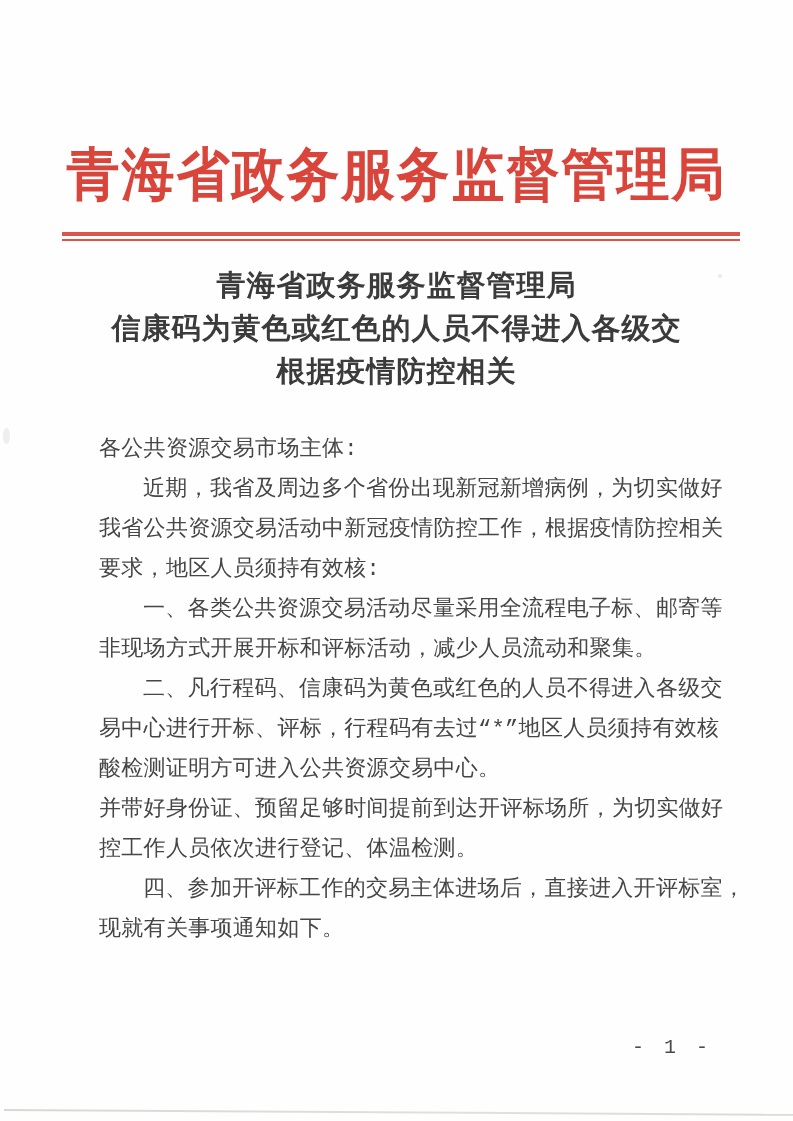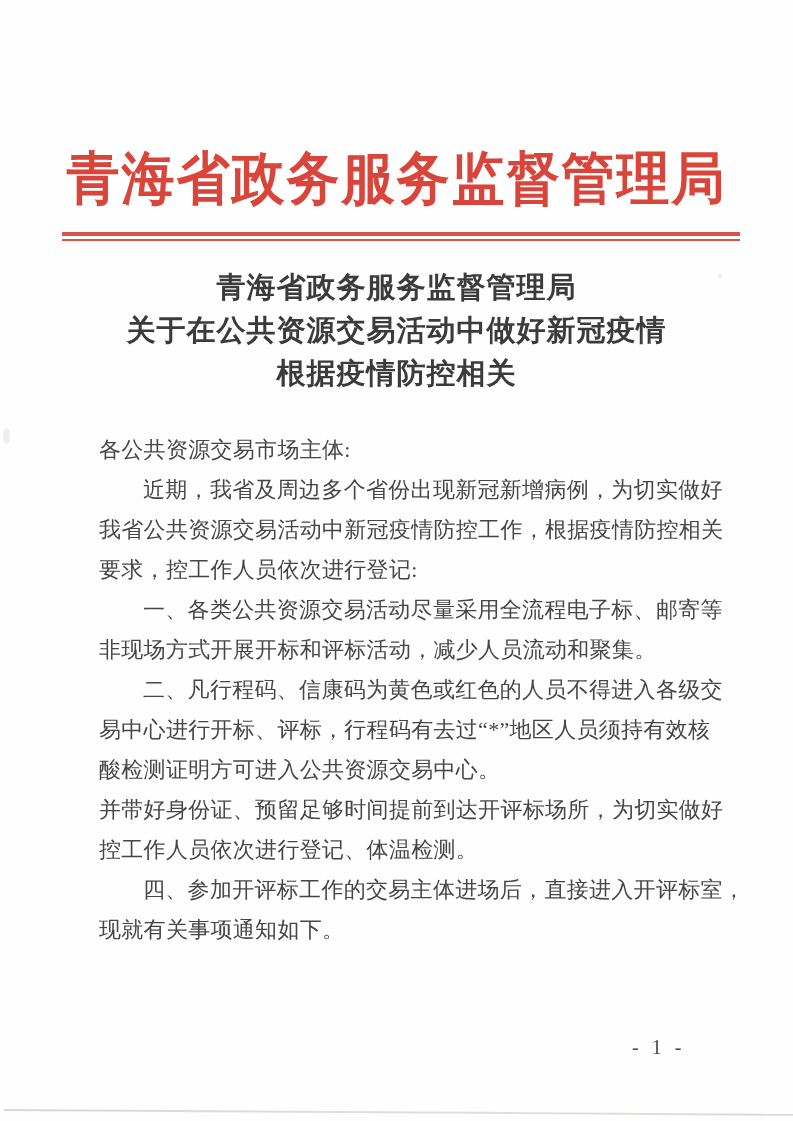--- a/index.html
+++ b/index.html
@@ -13,7 +13,7 @@
     height: 1121px;
     background: #fefefe;
     overflow: hidden;
-    font-family: Liberation Serif, serif;
+    font-family: Liberation Mono, monospace;
   }
   
   .masthead {

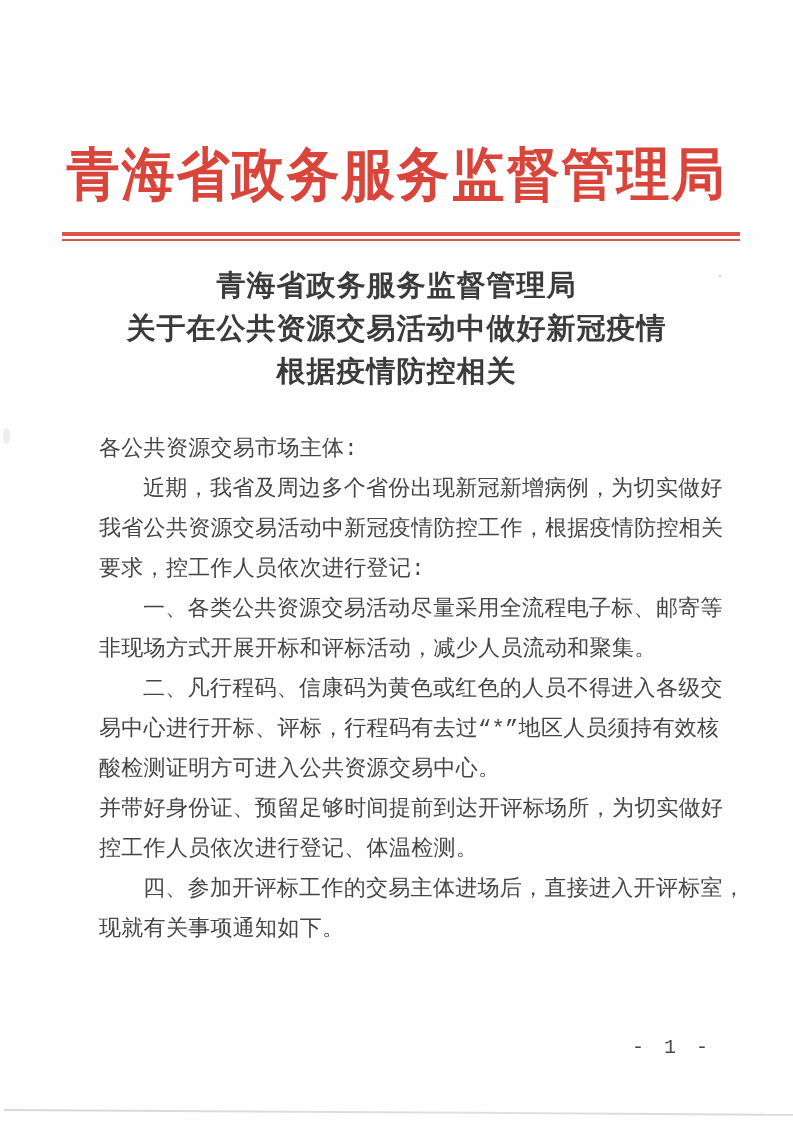--- a/index.html
+++ b/index.html
@@ -133,7 +133,7 @@
 
   <div class="doc-title">
       <div class="title-line">青海省政务服务监督管理局</div>
-      <div class="title-line">关于在公共资源交易活动中做好新冠疫情</div>
+      <div class="title-line">信康码为黄色或红色的人员不得进入各级交</div>
       <div class="title-line">根据疫情防控相关</div>
     </div>
 

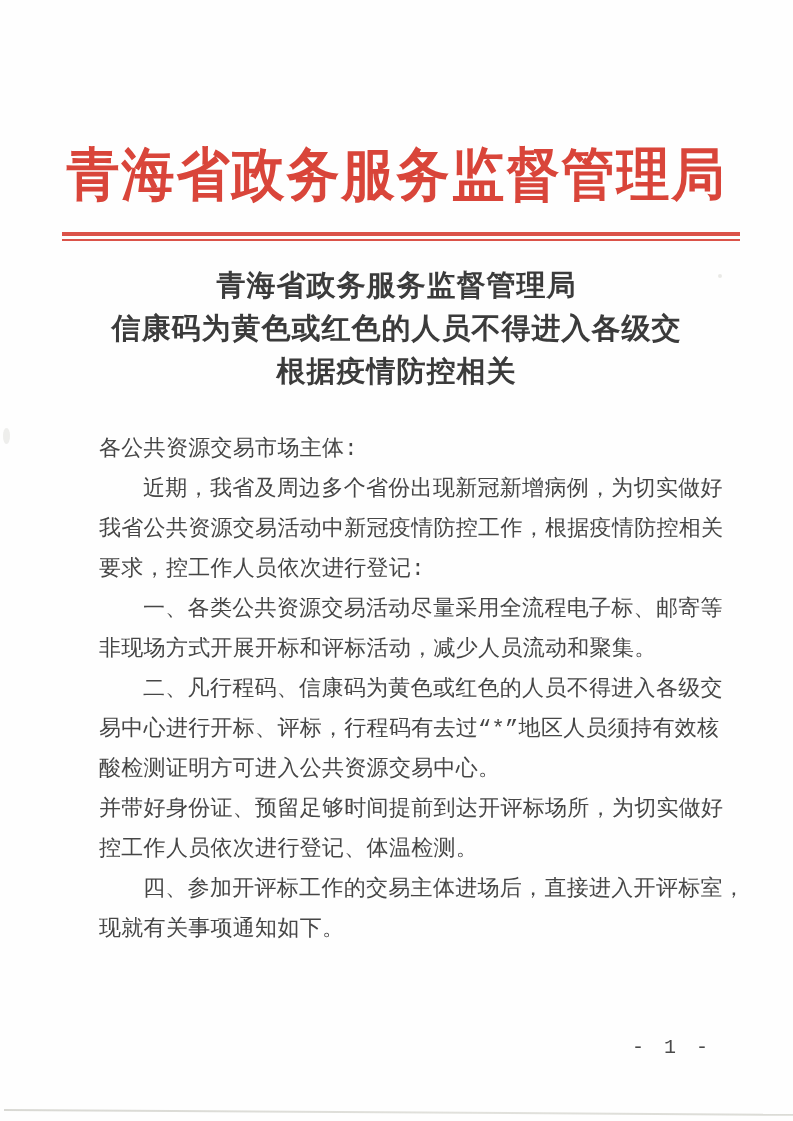--- a/index.html
+++ b/index.html
@@ -141,7 +141,7 @@
       <div class="body-line">各公共资源交易市场主体:</div>
       <div class="body-line indent">近期，我省及周边多个省份出现新冠新增病例，为切实做好</div>
       <div class="body-line">我省公共资源交易活动中新冠疫情防控工作，根据疫情防控相关</div>
-      <div class="body-line">要求，控工作人员依次进行登记:</div>
+      <div class="body-line">要求，地区人员须持有效核:</div>
       <div class="body-line indent">一、各类公共资源交易活动尽量采用全流程电子标、邮寄等</div>
       <div class="body-line">非现场方式开展开标和评标活动，减少人员流动和聚集。</div>
       <div class="body-line indent">二、凡行程码、信康码为黄色或红色的人员不得进入各级交</div>

